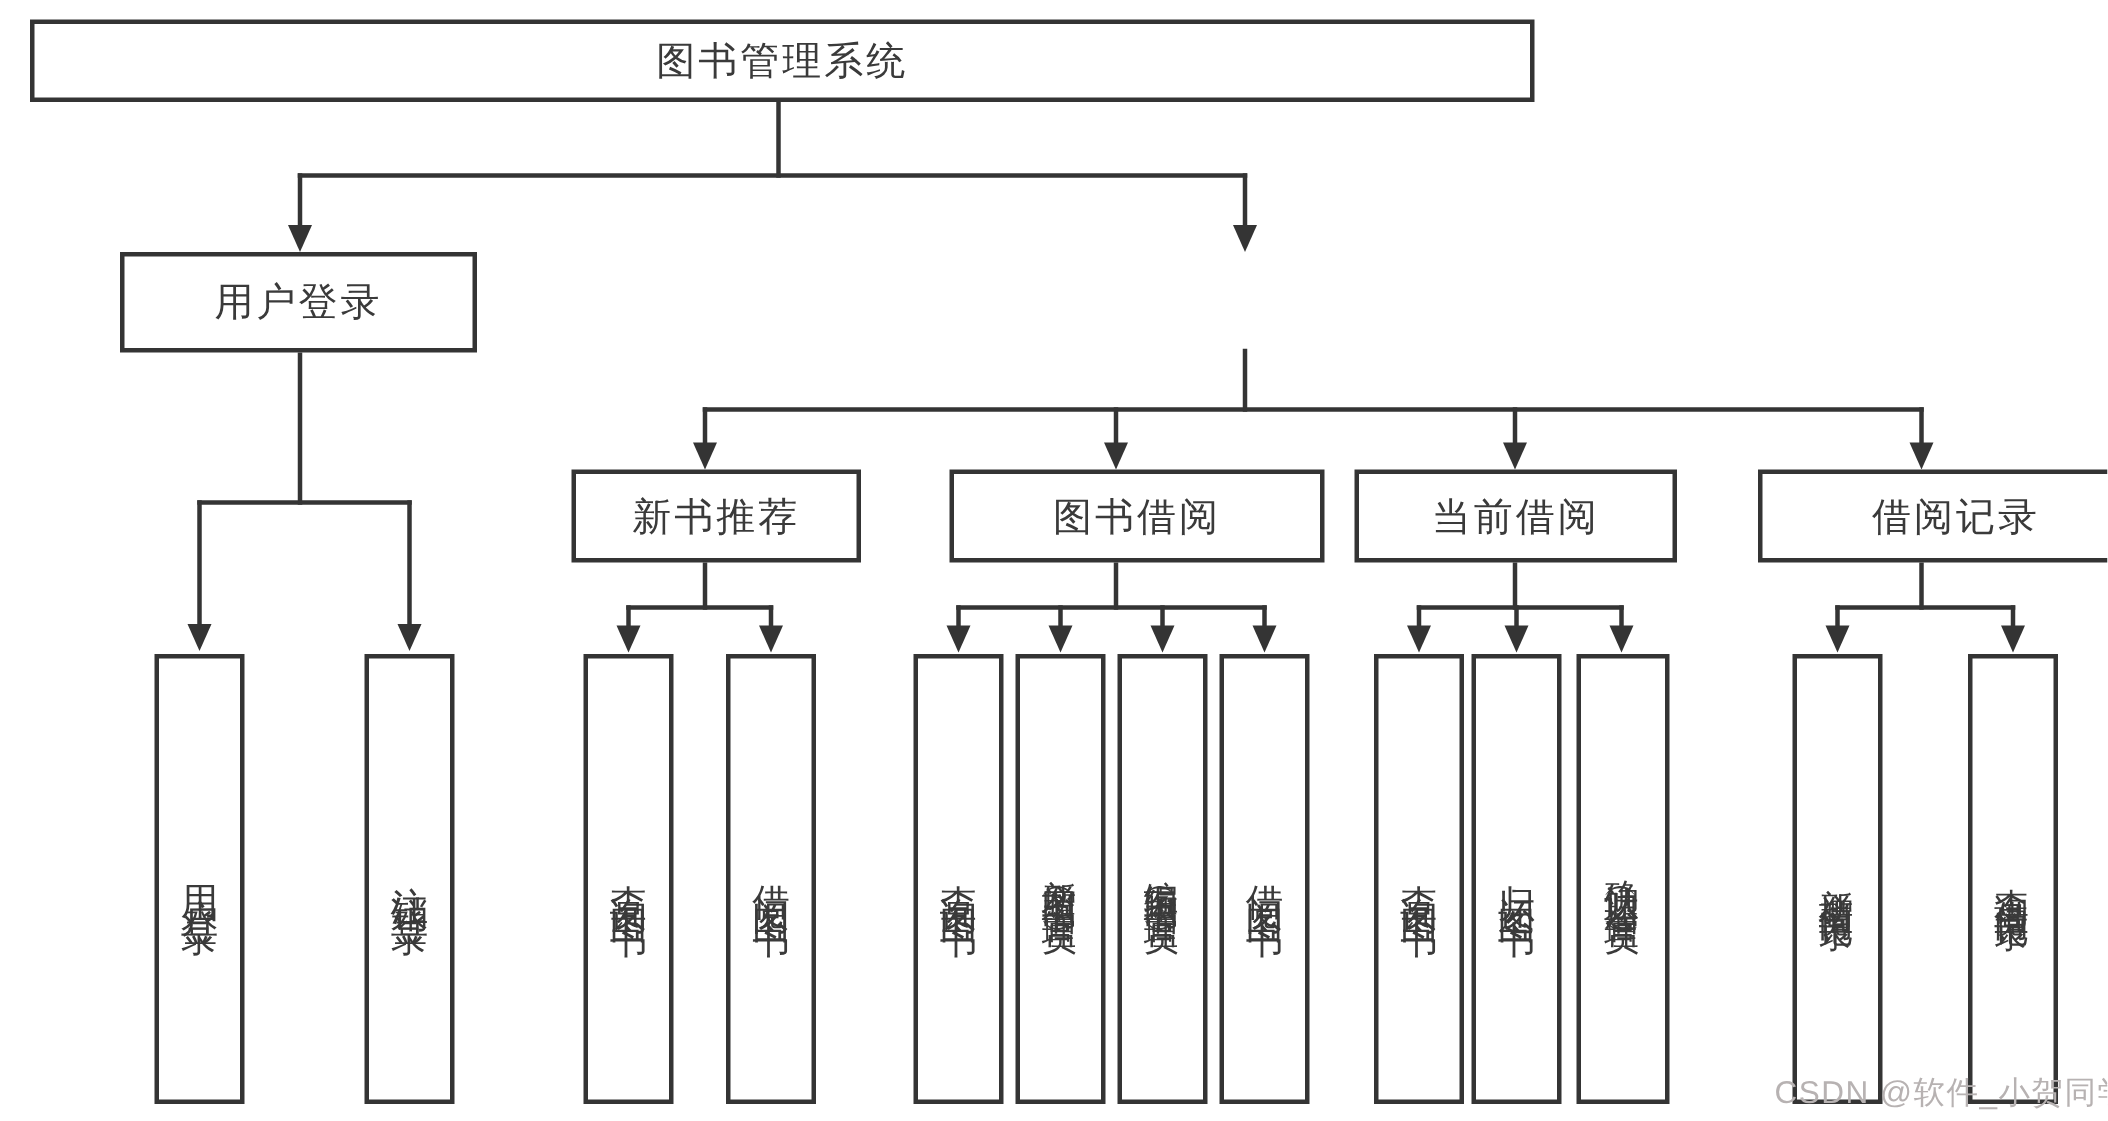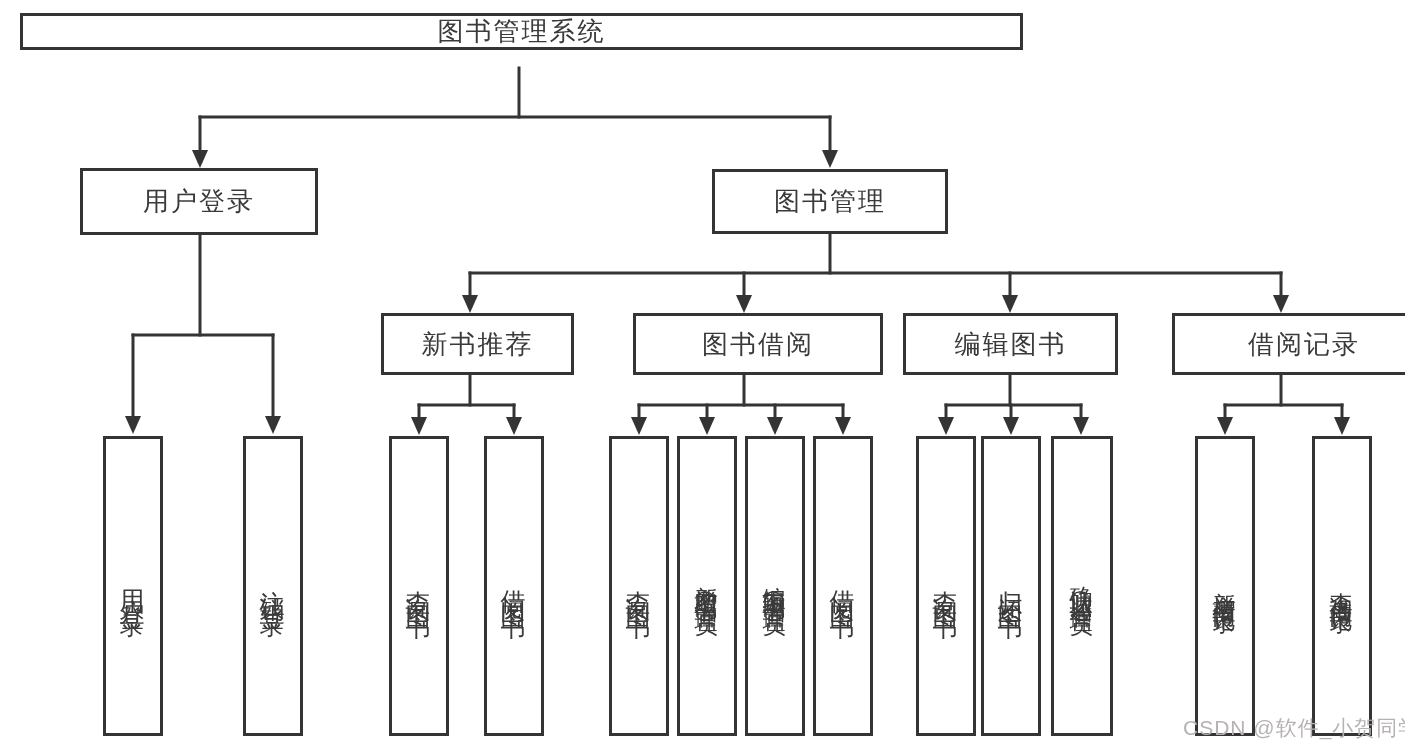--- a/index.html
+++ b/index.html
@@ -117,7 +117,7 @@
     </g>
   </svg>
 
-  <div class="node h-node" style="left:20px; top:13px; width:1003px; height:37px;">图书管理系统</div>
+  <div class="node h-node" style="left:20px; top:13px; width:1003px; height:55px;">图书管理系统</div>
 
   <div class="node h-node" style="left:80px; top:168px; width:238px; height:67px;">用户登录</div>
   <div class="node h-node" style="left:712px; top:169px; width:236px; height:65px;">图书管理</div>

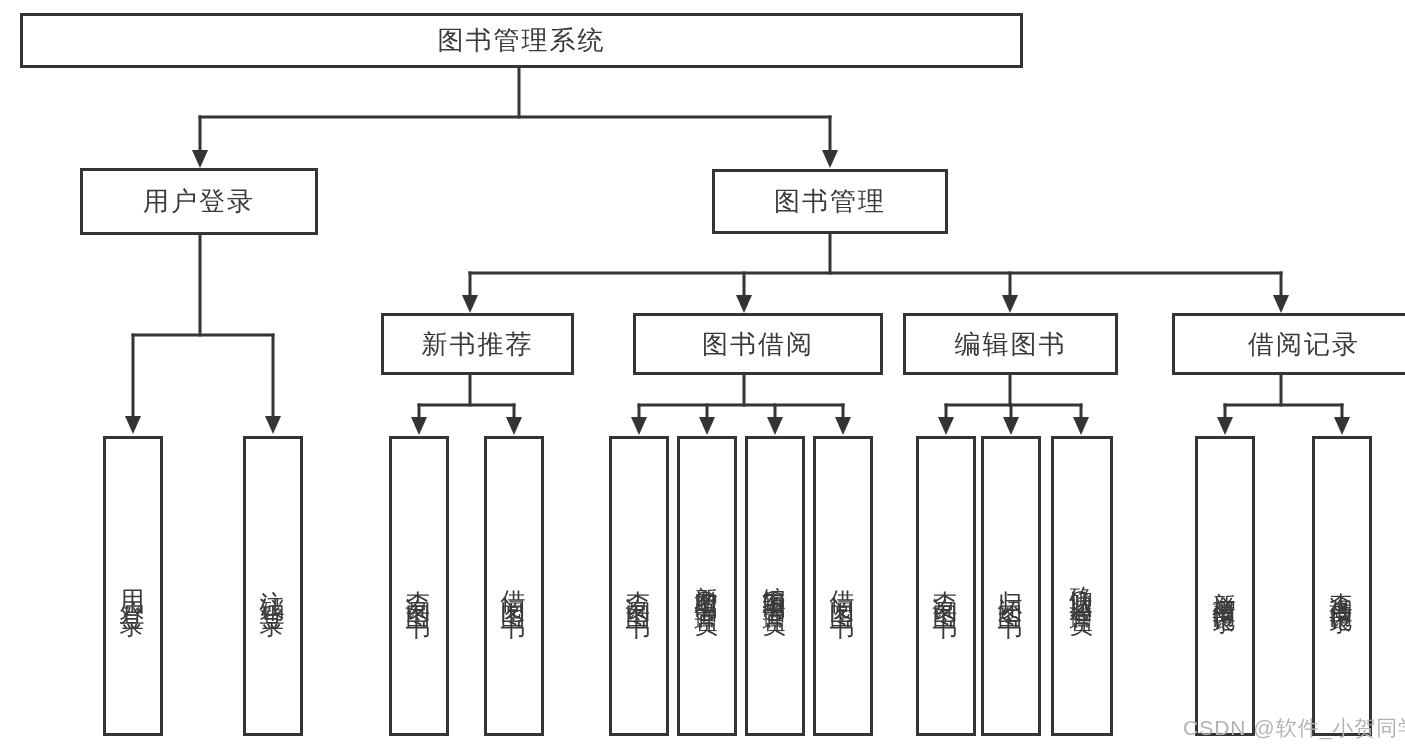--- a/index.html
+++ b/index.html
@@ -120,7 +120,6 @@
   <div class="node h-node" style="left:20px; top:13px; width:1003px; height:55px;">图书管理系统</div>
 
   <div class="node h-node" style="left:80px; top:168px; width:238px; height:67px;">用户登录</div>
-  <div class="node h-node" style="left:712px; top:169px; width:236px; height:65px;">图书管理</div>
 
   <div class="node h-node" style="left:381px; top:313px; width:193px; height:62px;">新书推荐</div>
   <div class="node h-node" style="left:633px; top:313px; width:250px; height:62px;">图书借阅</div>

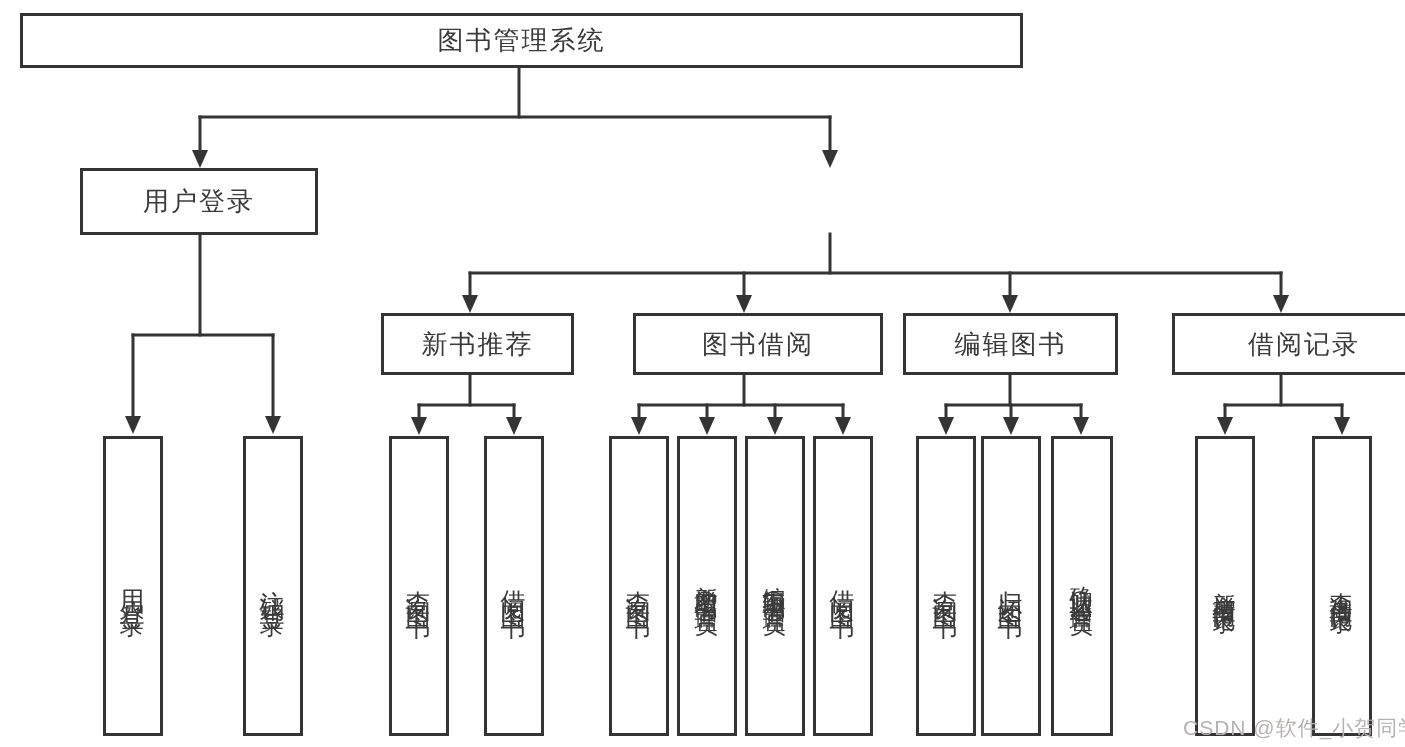--- a/index.html
+++ b/index.html
@@ -123,7 +123,7 @@
 
   <div class="node h-node" style="left:381px; top:313px; width:193px; height:62px;">新书推荐</div>
   <div class="node h-node" style="left:633px; top:313px; width:250px; height:62px;">图书借阅</div>
-  <div class="node h-node" style="left:903px; top:313px; width:215px; height:62px;">编辑图书</div>
+  <div class="node h-node" style="left:903px; top:313px; width:215px; height:62px;">当前借阅</div>
   <div class="node h-node" style="left:1172px; top:313px; width:264px; height:62px;">借阅记录</div>
 
   <div class="node v-node" style="left:103px; top:436px; width:60px; height:300px;">用户登录</div>

